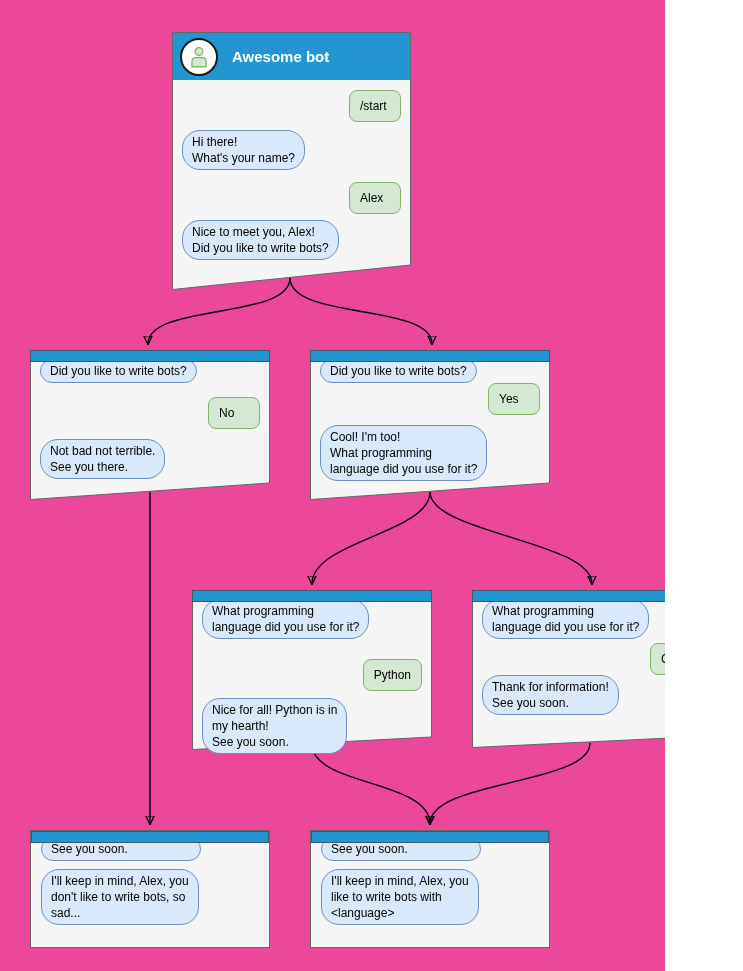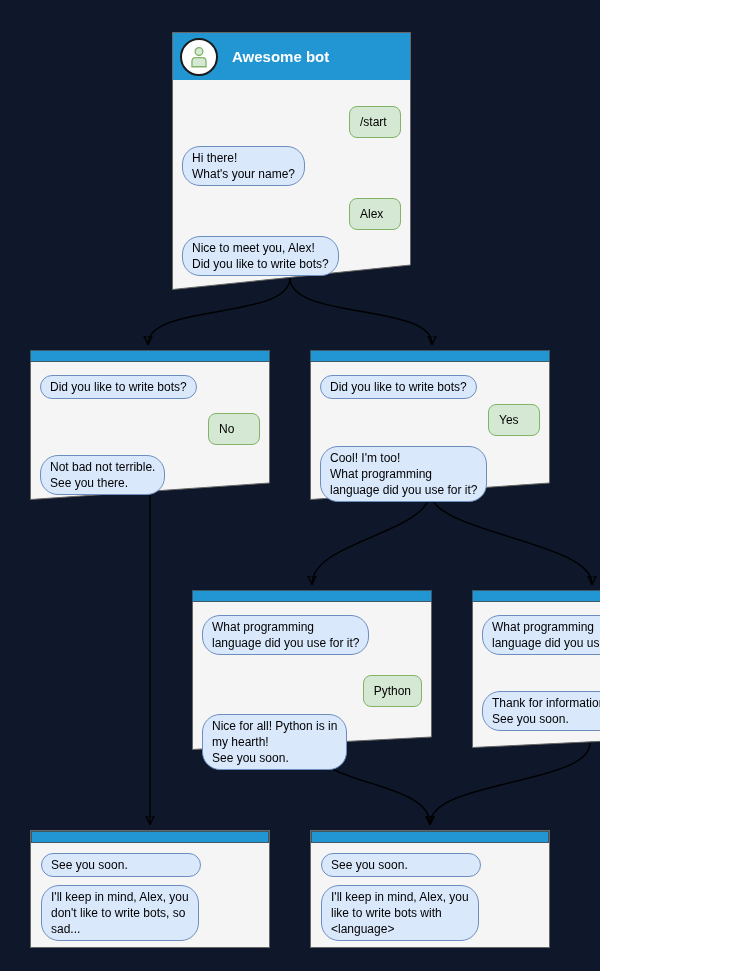--- a/index.html
+++ b/index.html
@@ -5,8 +5,8 @@
   html,body { margin:0; padding:0; background:#ffffff; }
   .canvas {
     position: relative;
-    width: 600px; height: 971px;
-    background: #0f172a;
+    width: 665px; height: 971px;
+    background: #ec4899;
     font-family: "Liberation Sans", sans-serif;
     overflow: hidden;
   }

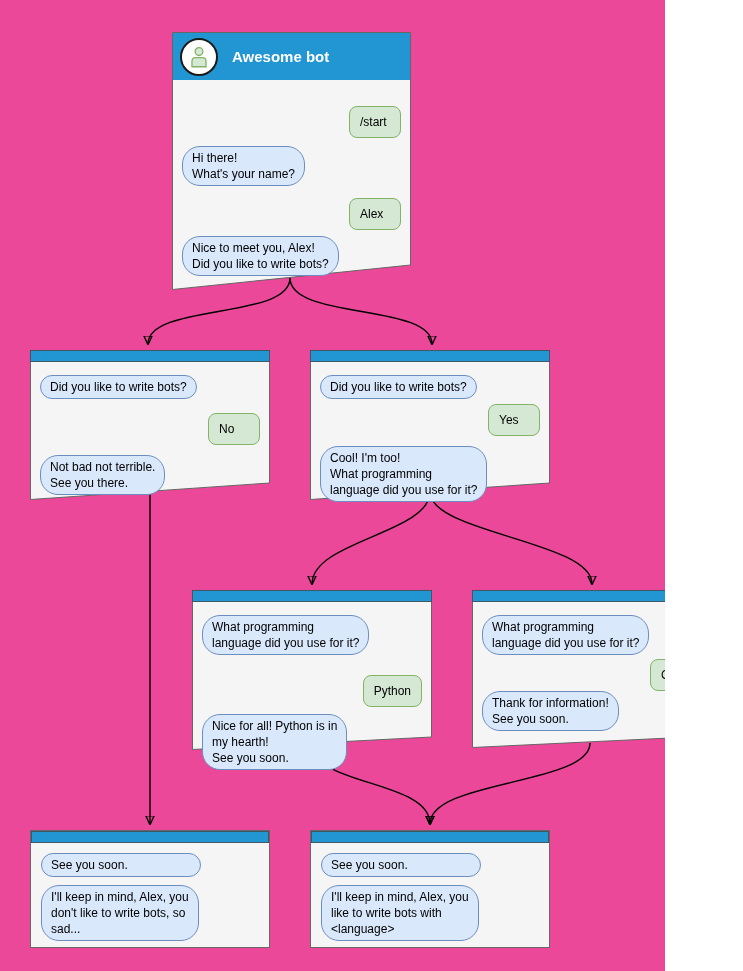--- a/index.html
+++ b/index.html
@@ -47,7 +47,7 @@
   .msgs {
     position:absolute; left:0; right:0;
     display:flex; flex-direction:column;
-    padding:16px 10px; z-index:2;
+    padding:0 10px; z-index:2;
   }
   .msgs.below-hdr { top:48px; }
   .msgs.below-bar { top:12px; }

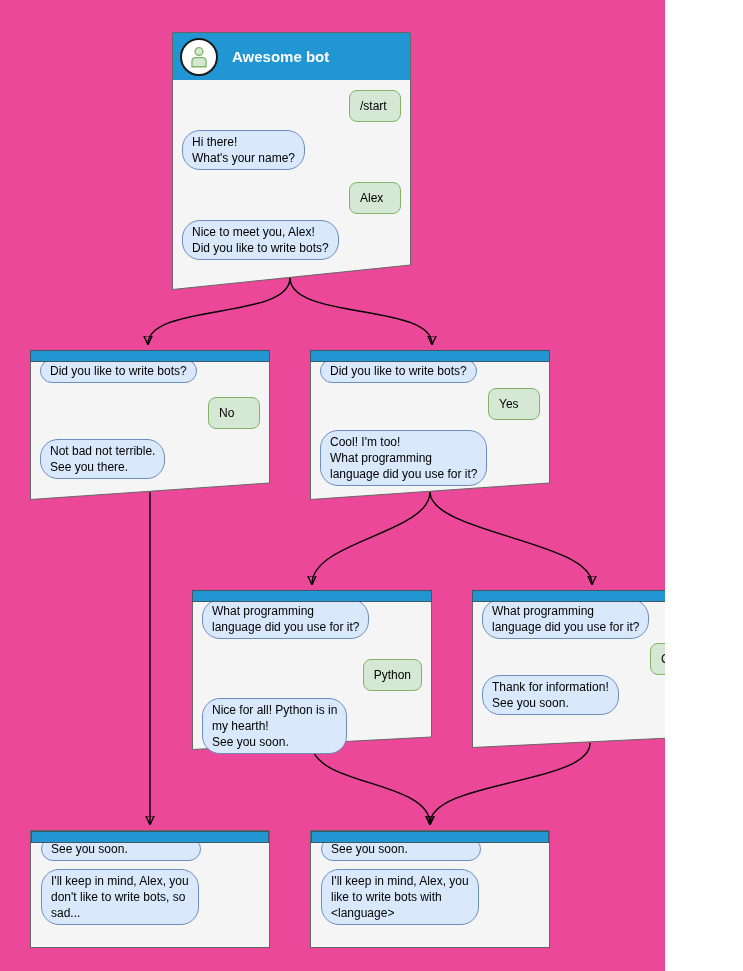--- a/index.html
+++ b/index.html
@@ -138,7 +138,7 @@
     <div class="bar"></div>
     <div class="msgs below-bar">
       <div class="bubble bot" style="margin-top:-3px">Did you like to write bots?</div>
-      <div class="bubble user" style="margin-top:5px">Yes</div>
+      <div class="bubble user" style="">Yes</div>
       <div class="bubble bot" style="margin-top:10px">Cool! I'm too!
 What programming
 language did you use for it?</div>

